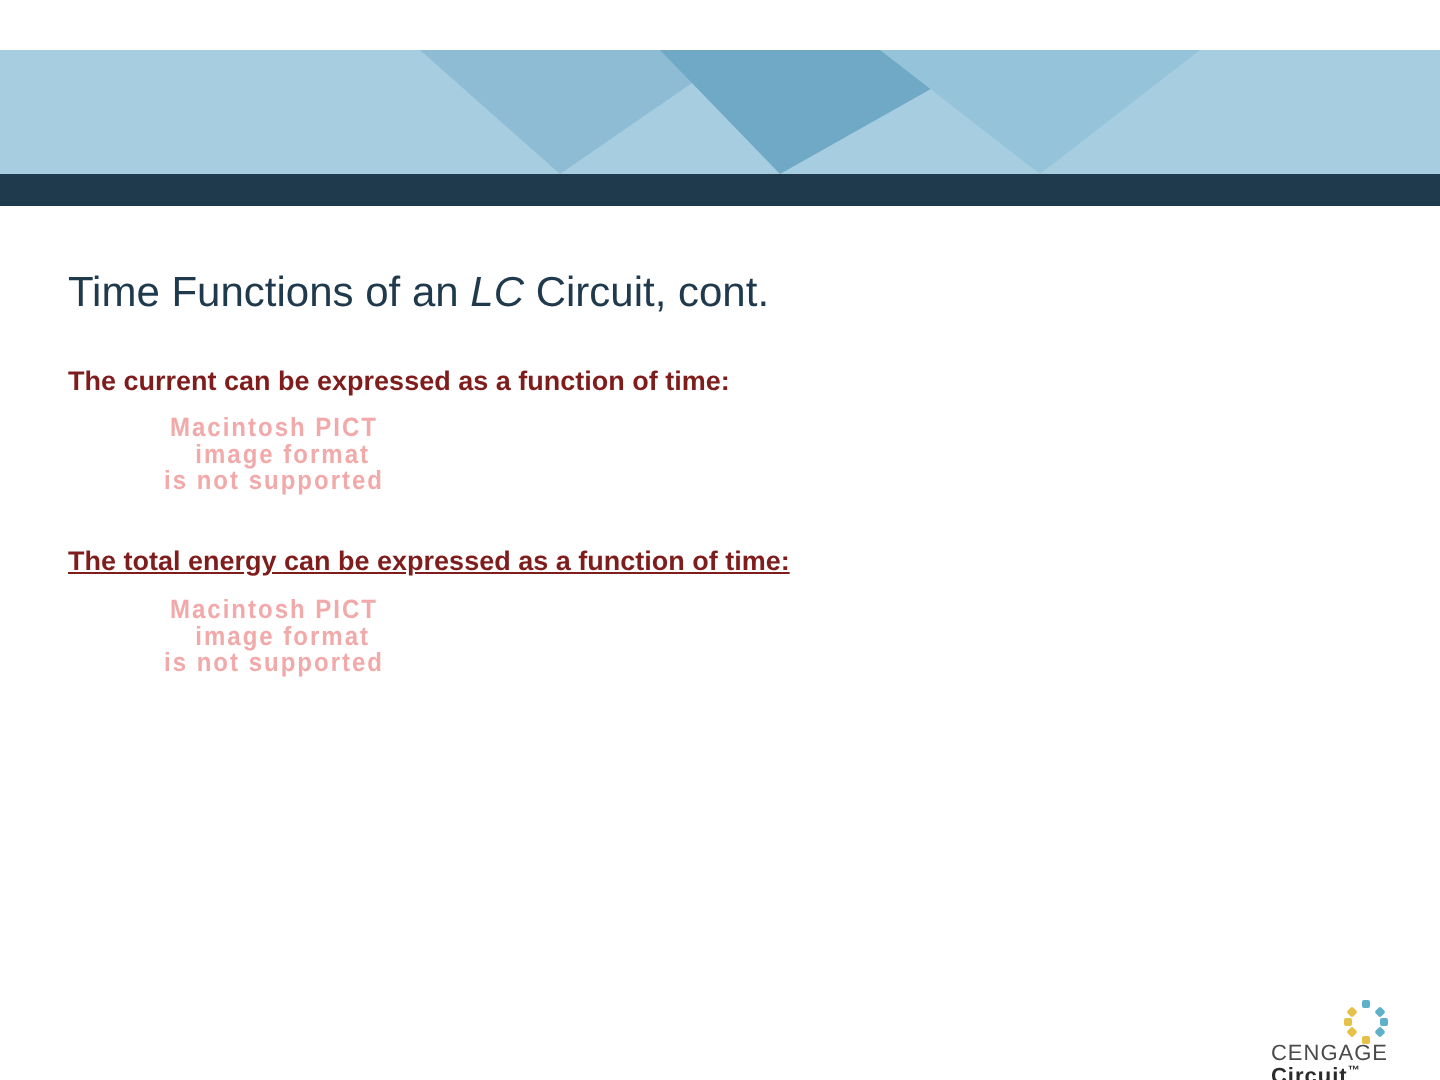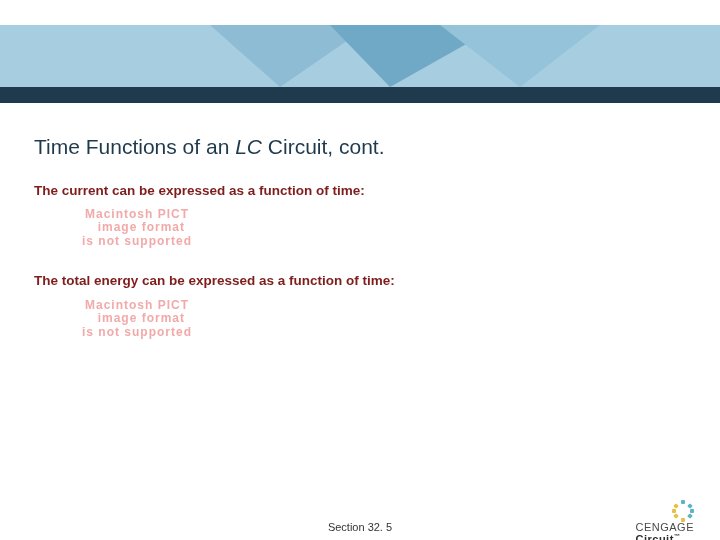--- a/index.html
+++ b/index.html
@@ -23,7 +23,7 @@
   
   .body-line { position: absolute; left: 34px; font-size: 13.5px; font-weight: bold; color: #7f1d1d; }
   .line1 { top: 158px; }
-  .line2 { top: 248px; }
+  .line2 { top: 248px; text-decoration: underline; }
 
   
   .pict { position: absolute; left: 82px; color: #f2a9a9; font-family: Arial, sans-serif; font-size: 12px; font-weight: bold; line-height: 1.0; letter-spacing: 1px; text-align: center; transform: scaleY(1.1); white-space: pre; }

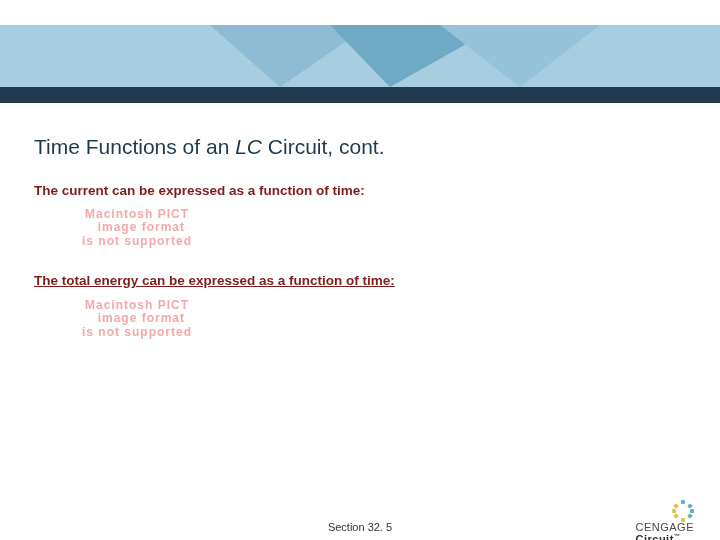--- a/index.html
+++ b/index.html
@@ -81,7 +81,6 @@
   image format
 is not supported</div>
 
-  <div class="section-label">Section  32. 5</div>
 
   <div class="logo">
     <div class="logo-row">

